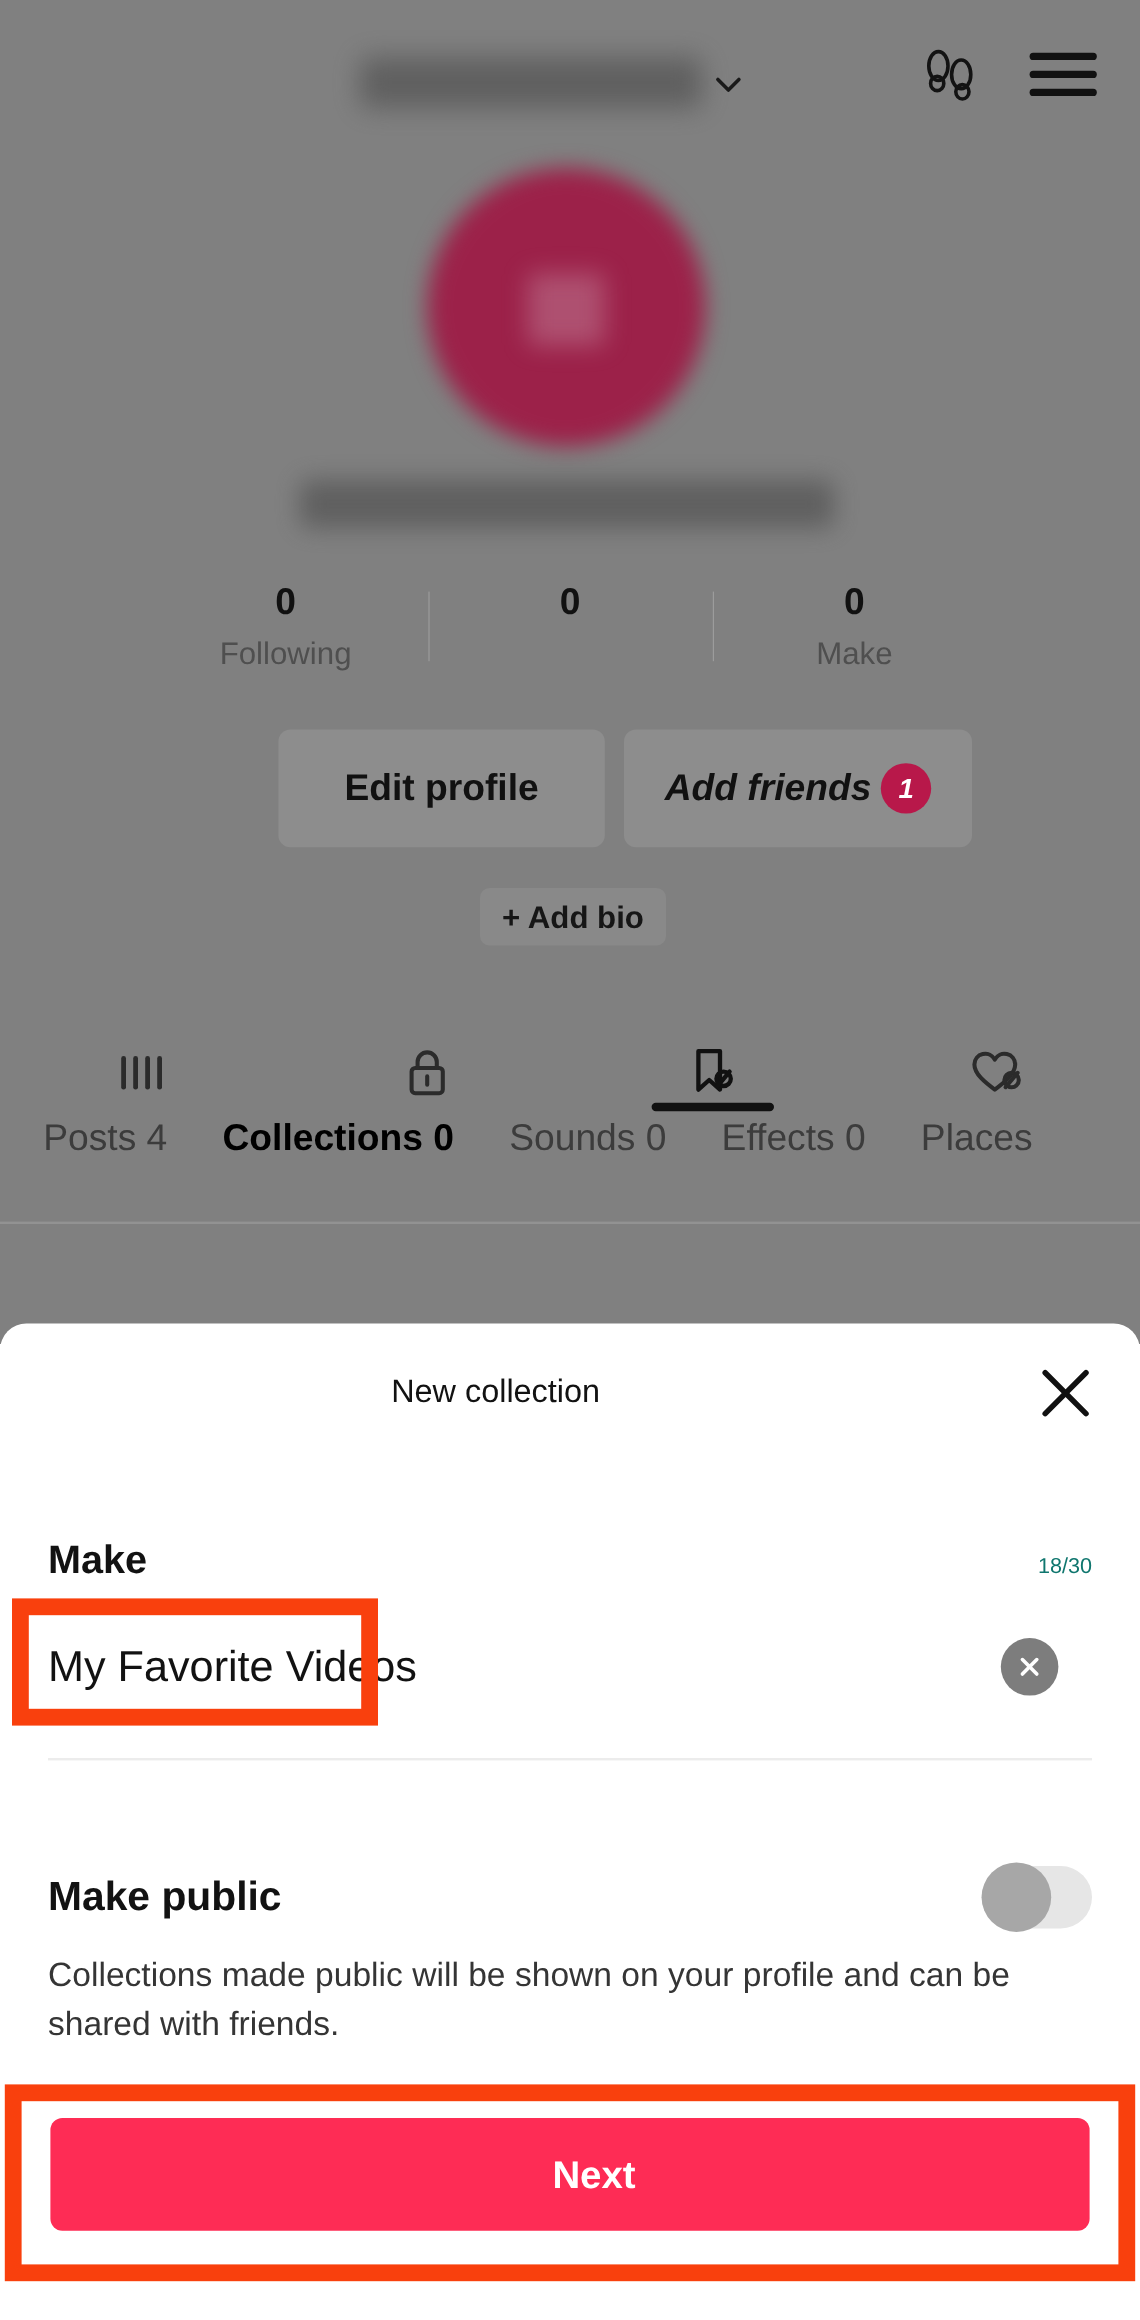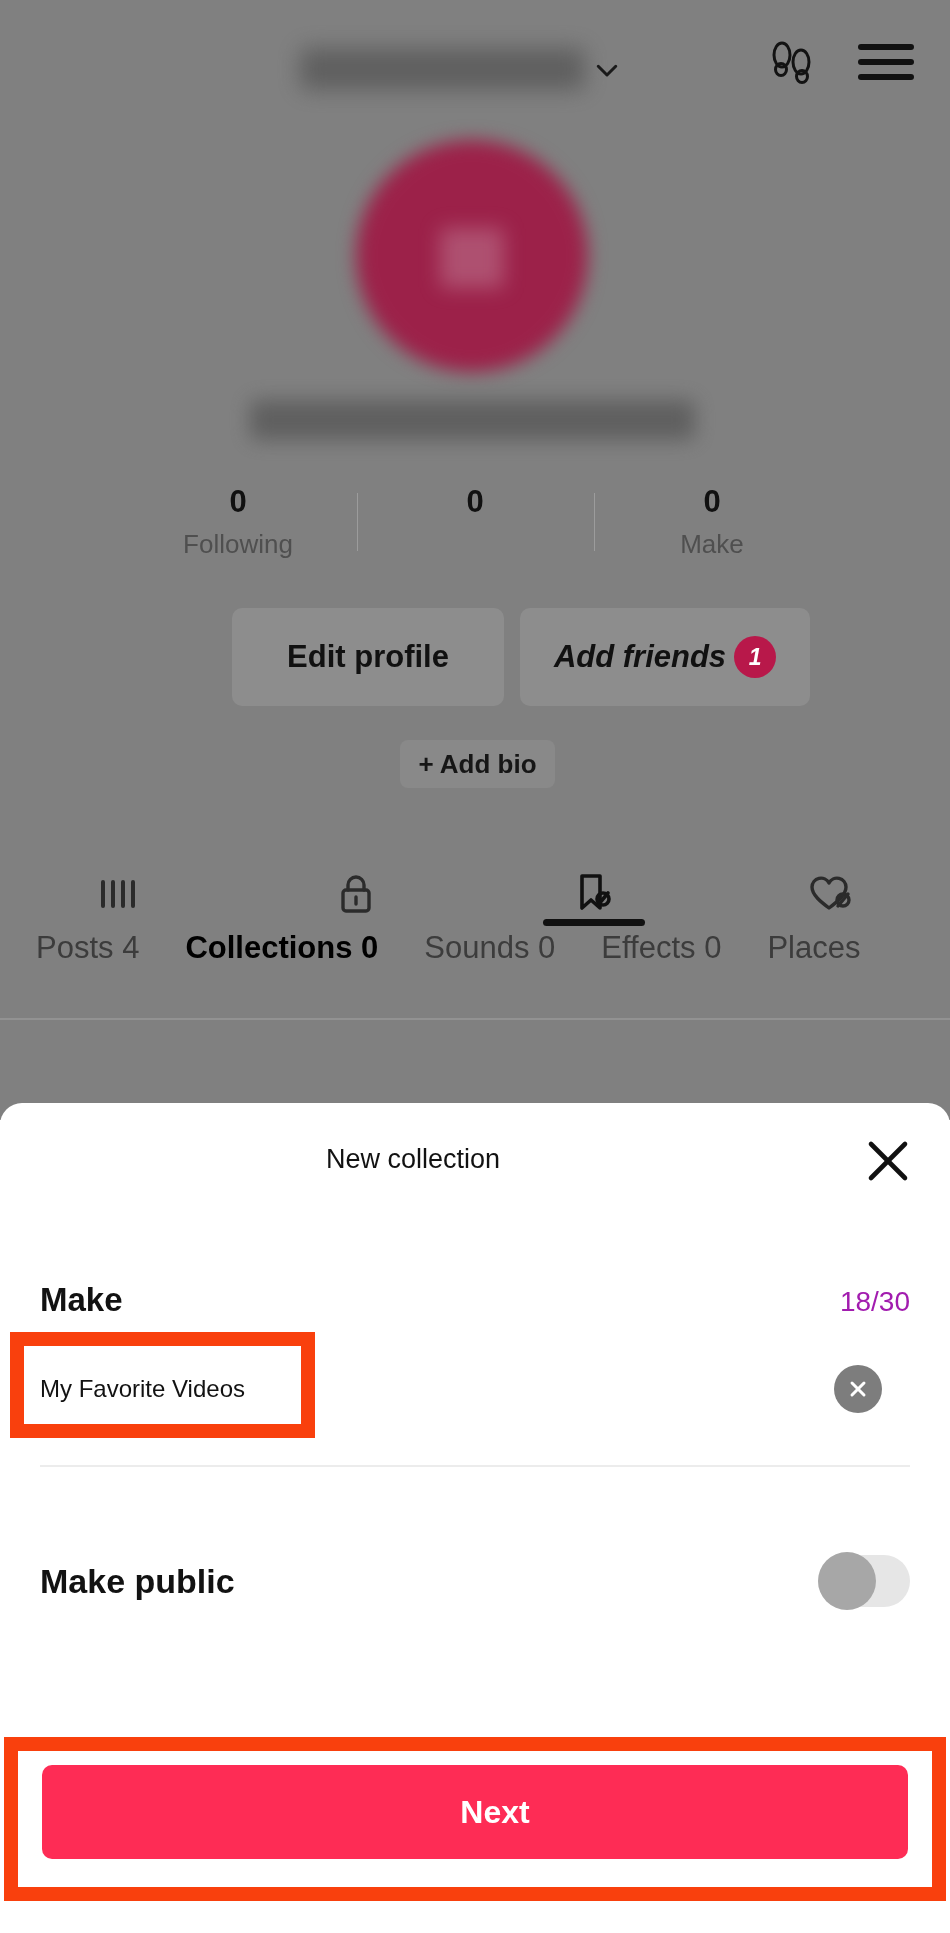--- a/index.html
+++ b/index.html
@@ -304,8 +304,8 @@
     color: #121212;
   }
   .counter {
-    font-size: 28px;
-    color: #a21caf;
+    font-size: 18px;
+    color: #0f766e;
   }
 
   .input-wrap {

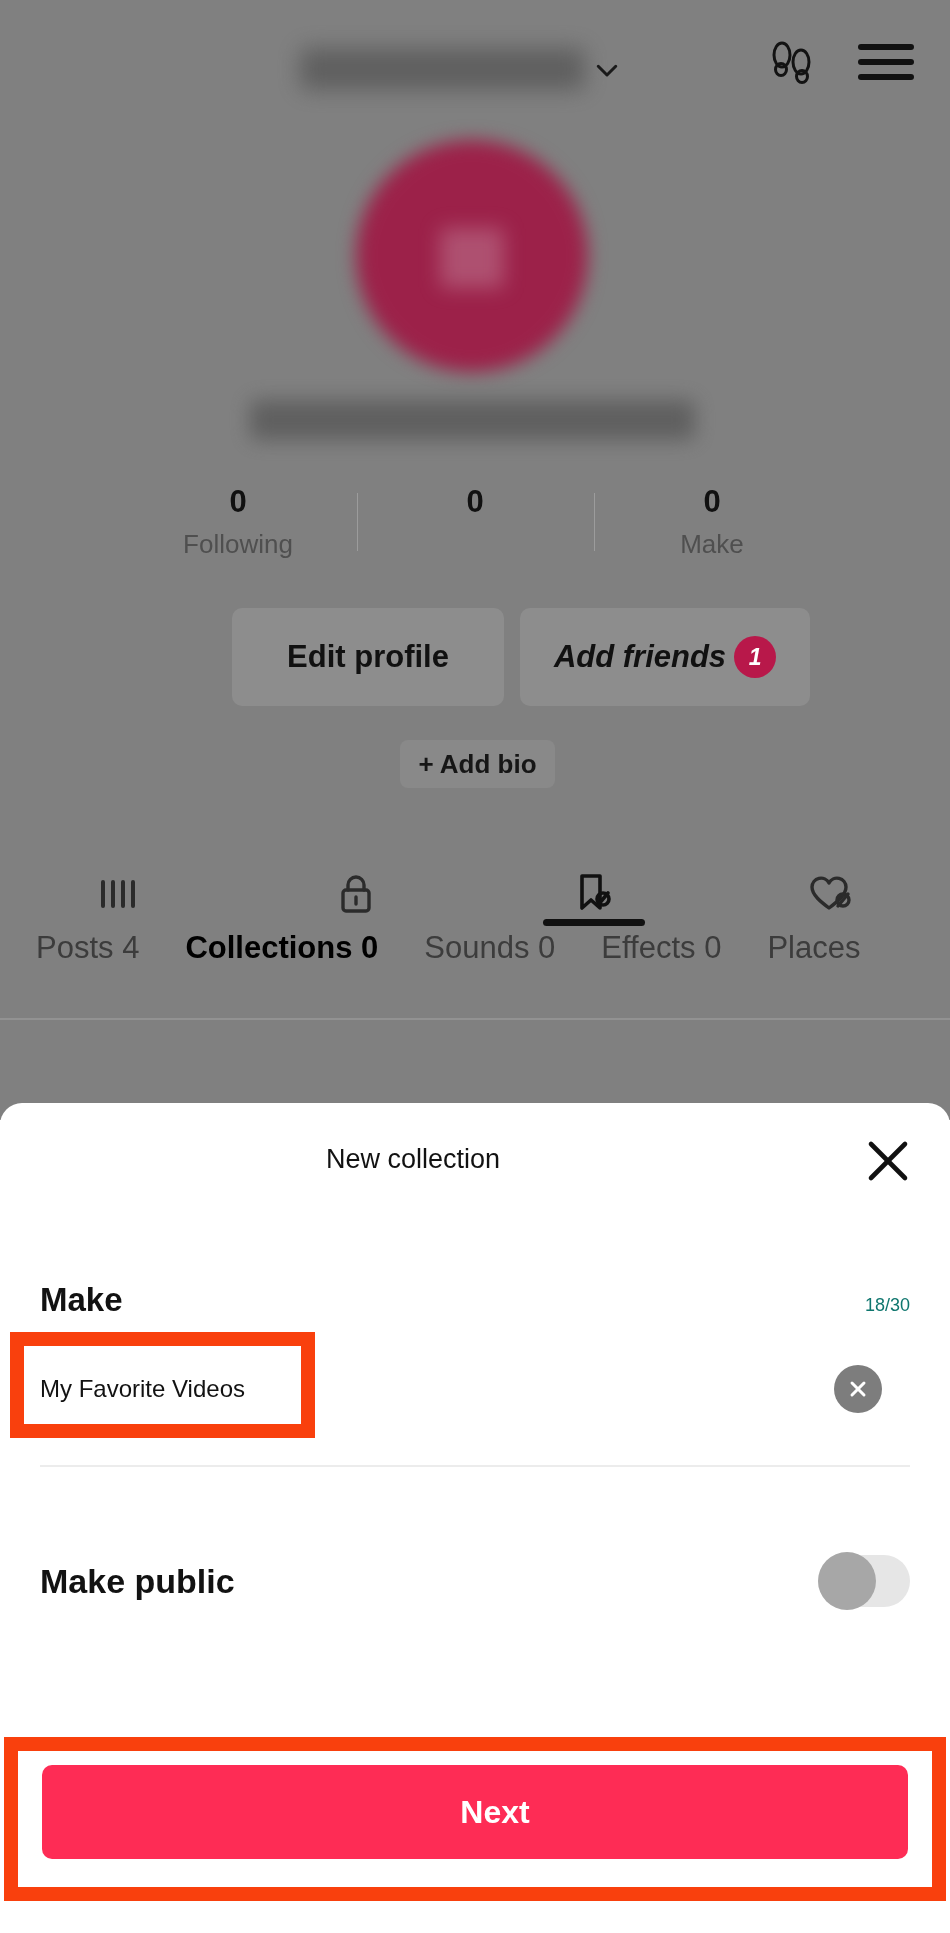--- a/index.html
+++ b/index.html
@@ -316,7 +316,7 @@
     height: 76px;
   }
   .input-value {
-    font-size: 24px;
+    font-size: 36px;
     color: #121212;
     line-height: 76px;
   }

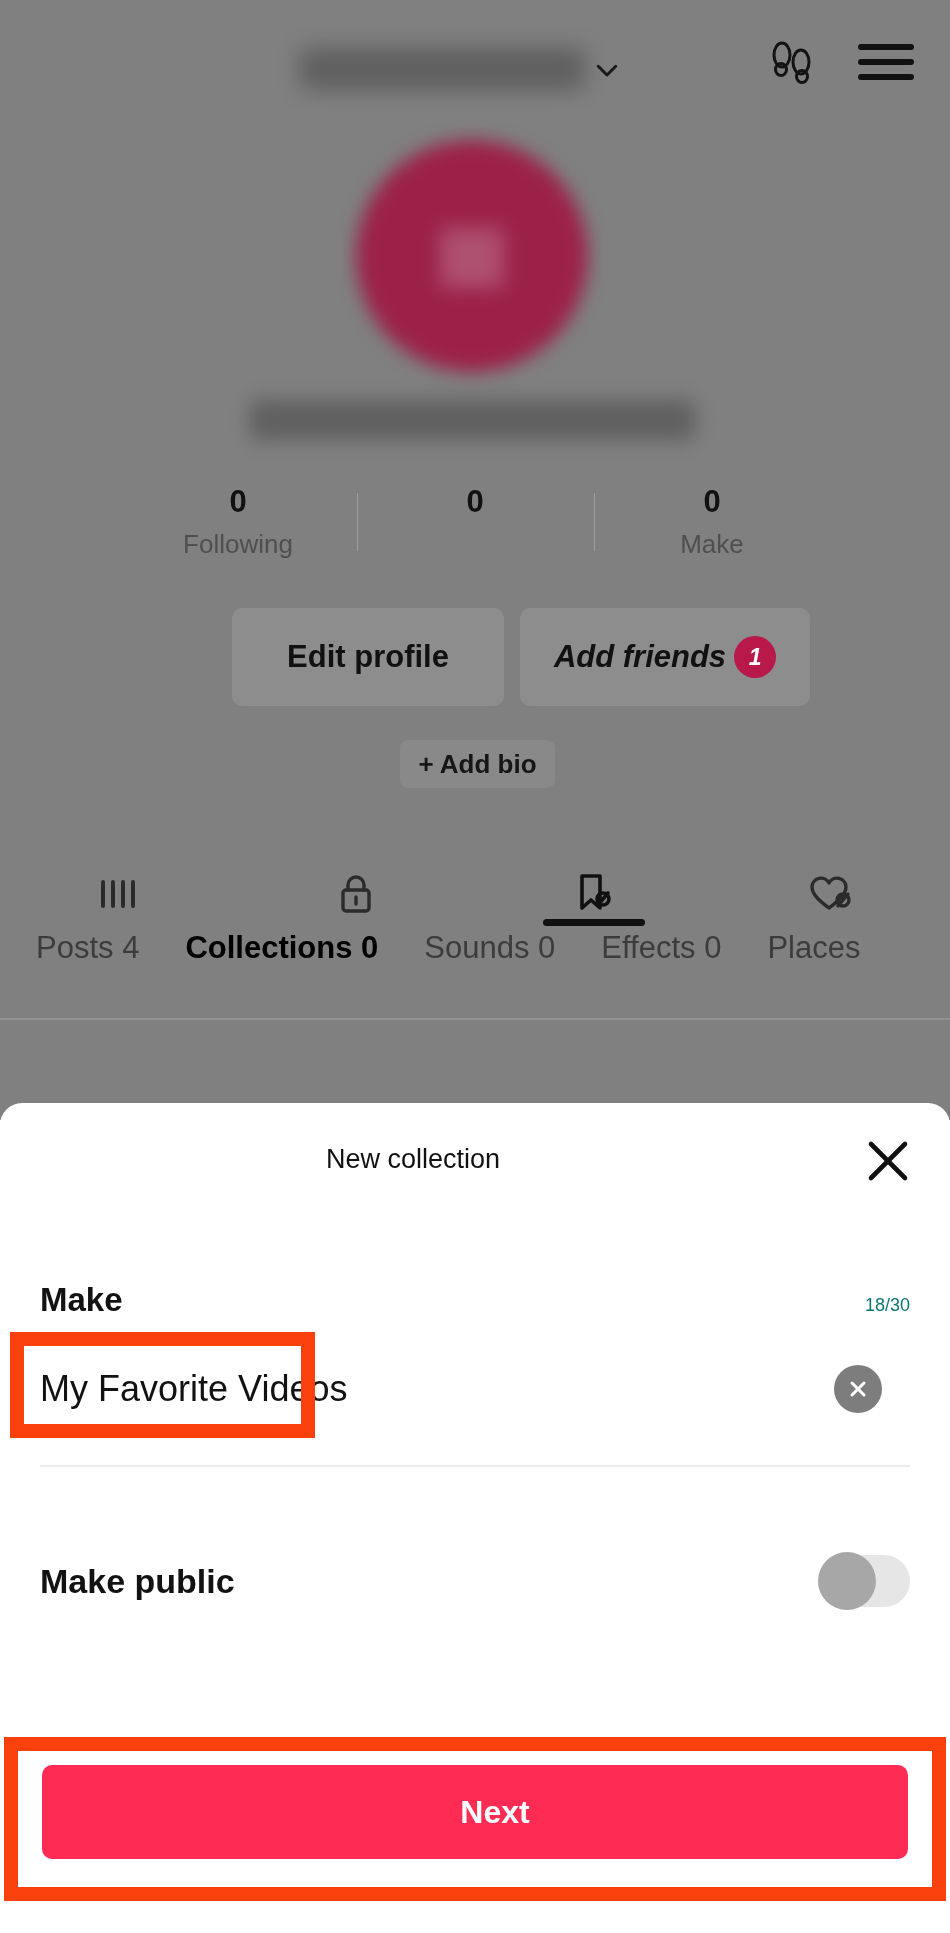--- a/index.html
+++ b/index.html
@@ -566,6 +566,7 @@
       </div>
     </div>
 
+    <div class="public-desc">Collections made public will be shown on your profile and can be shared with friends.</div>
 
     <div class="next-btn">
       <span>Next</span>

